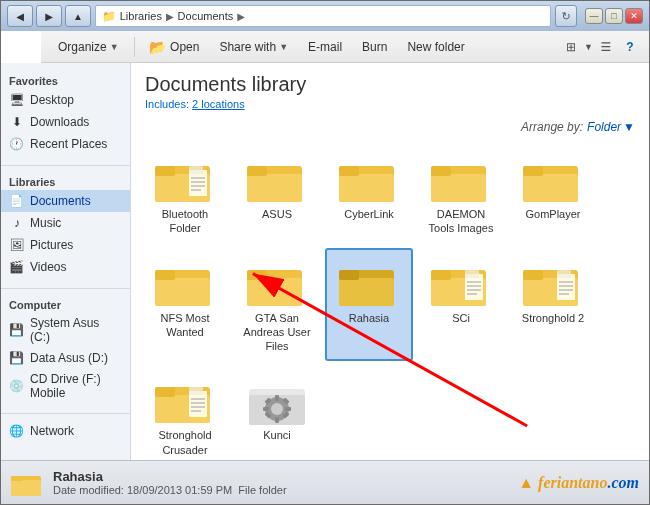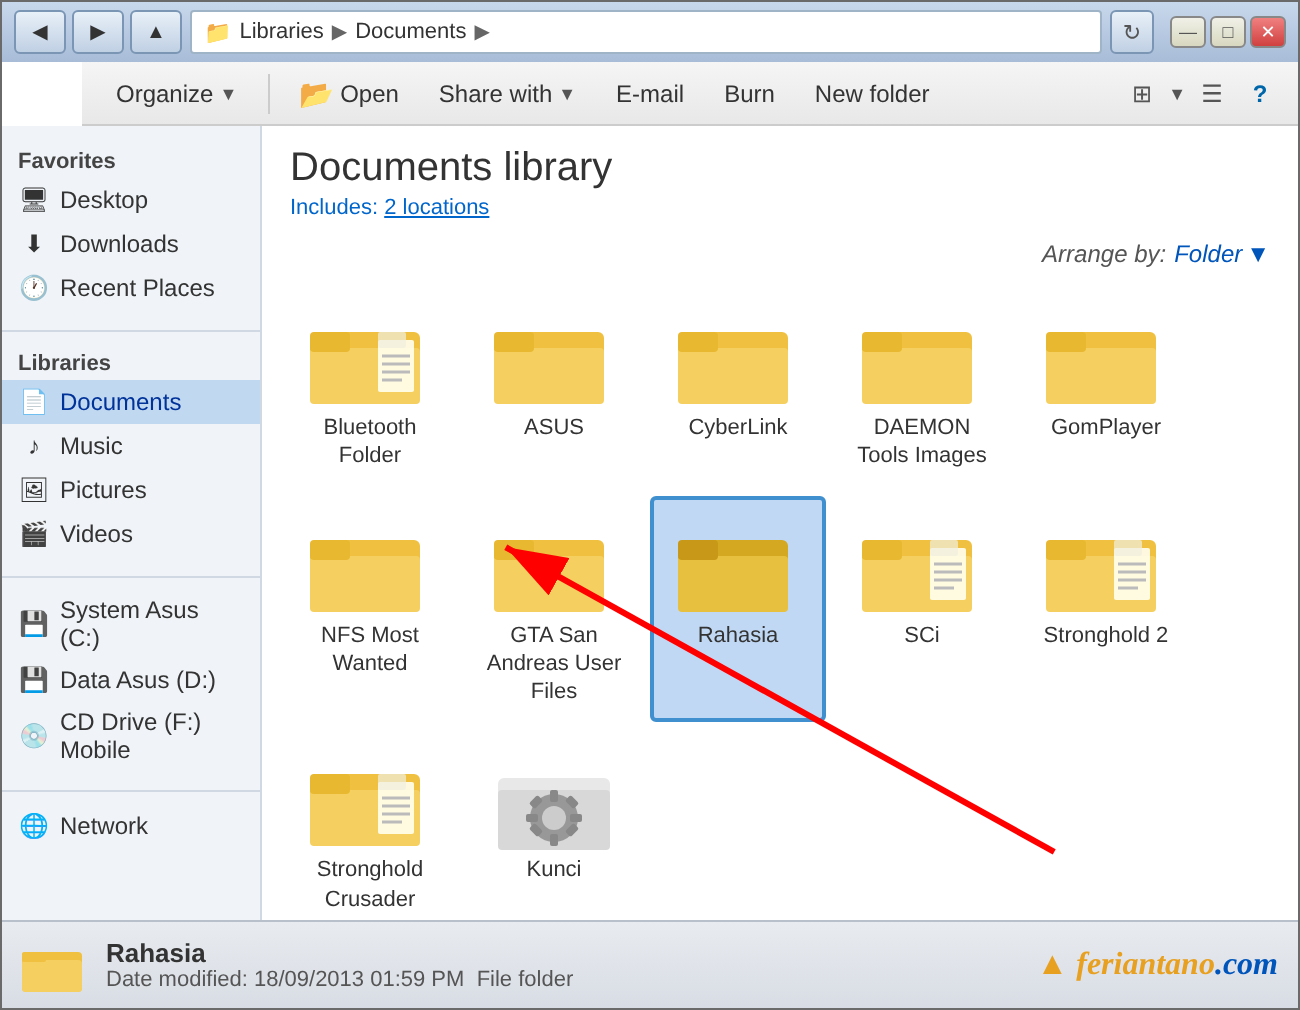--- a/index.html
+++ b/index.html
@@ -172,6 +172,7 @@
       <div class="sidebar-divider"></div>
 
       <div class="sidebar-section">
+        <div class="sidebar-section-title">Computer</div>
         <div class="sidebar-item">
           <div class="sidebar-icon">💾</div>
           <span>System Asus (C:)</span>

